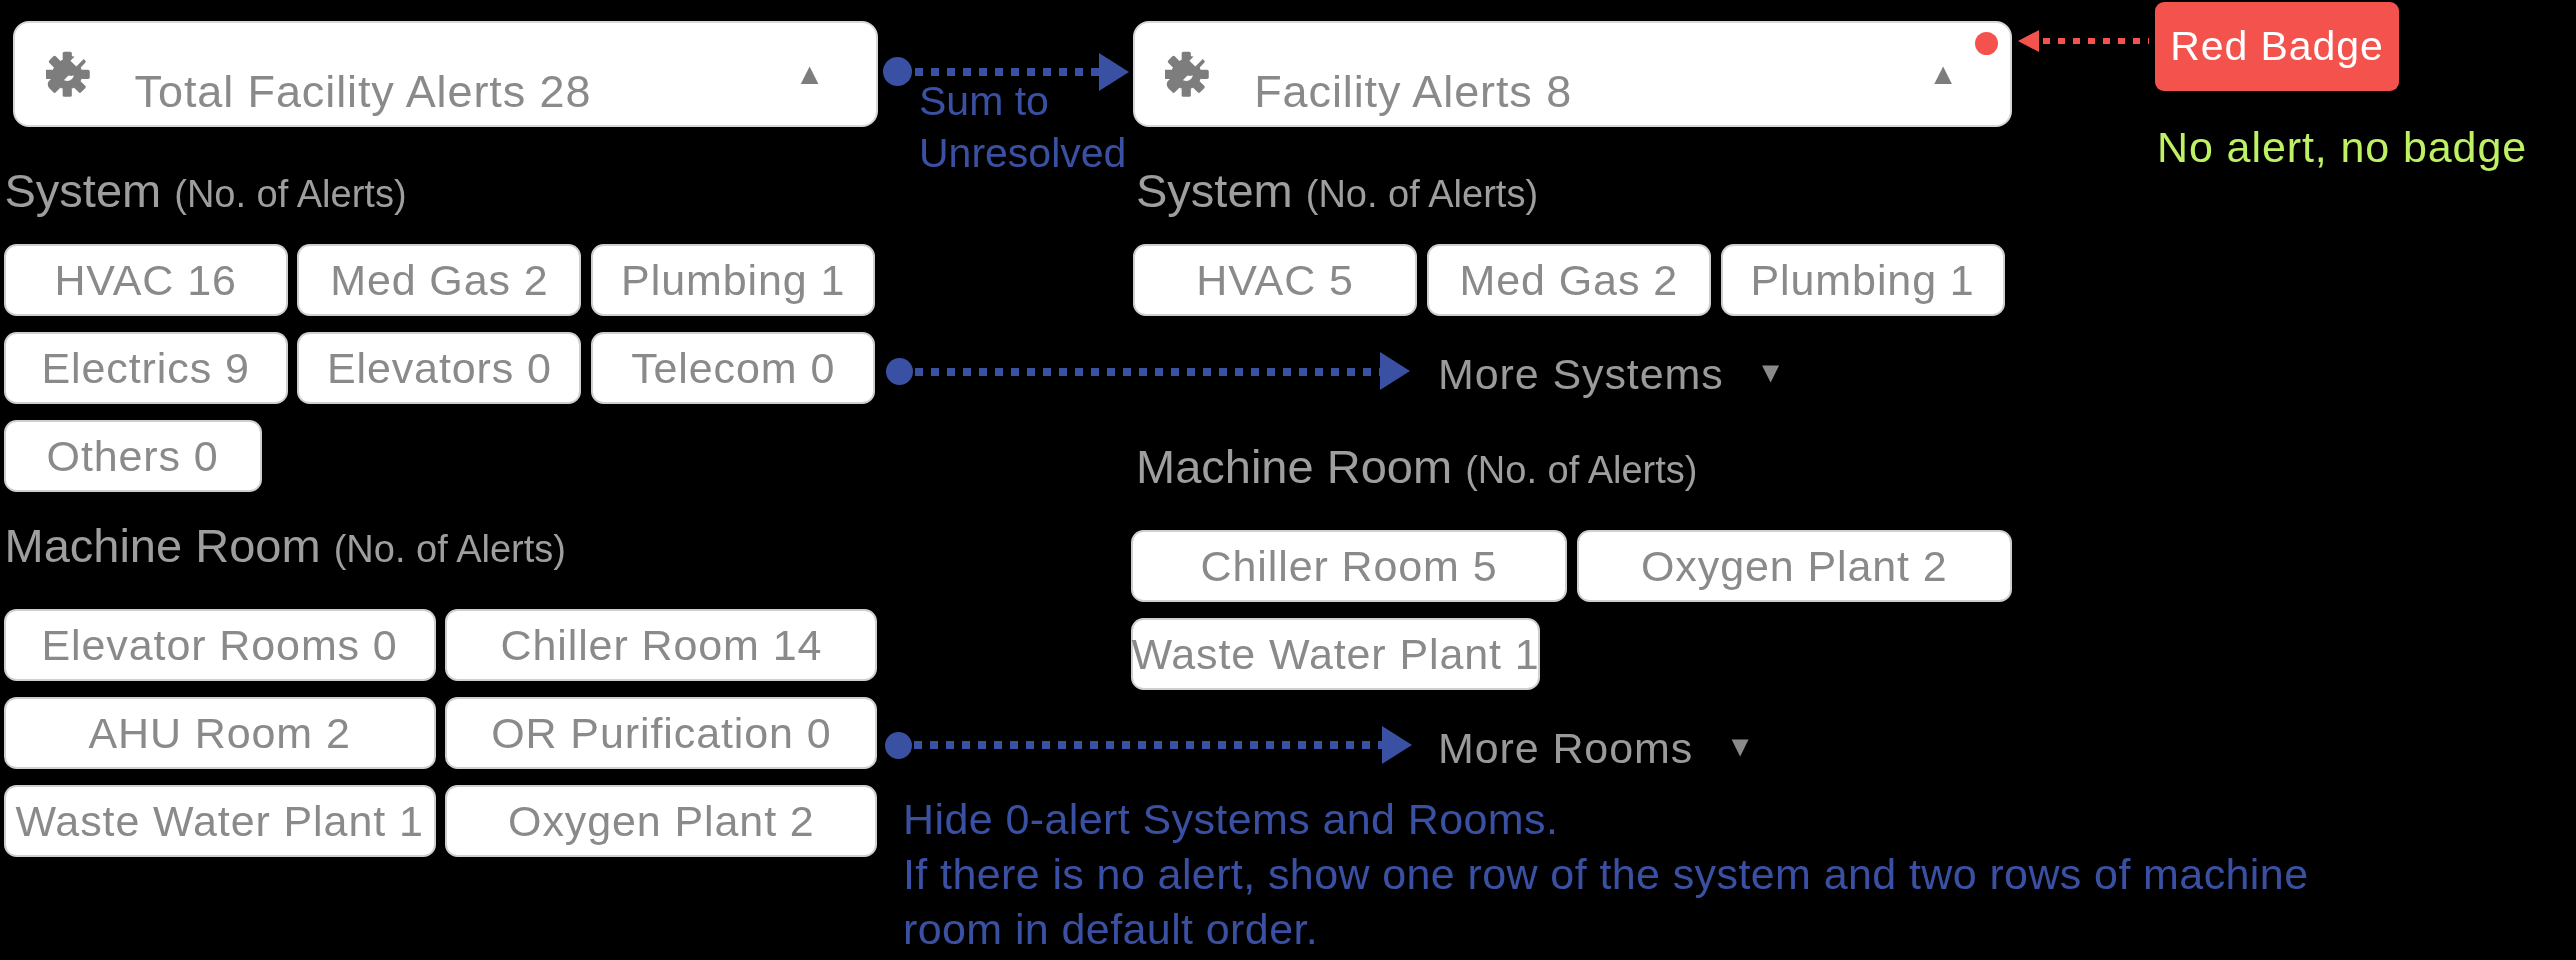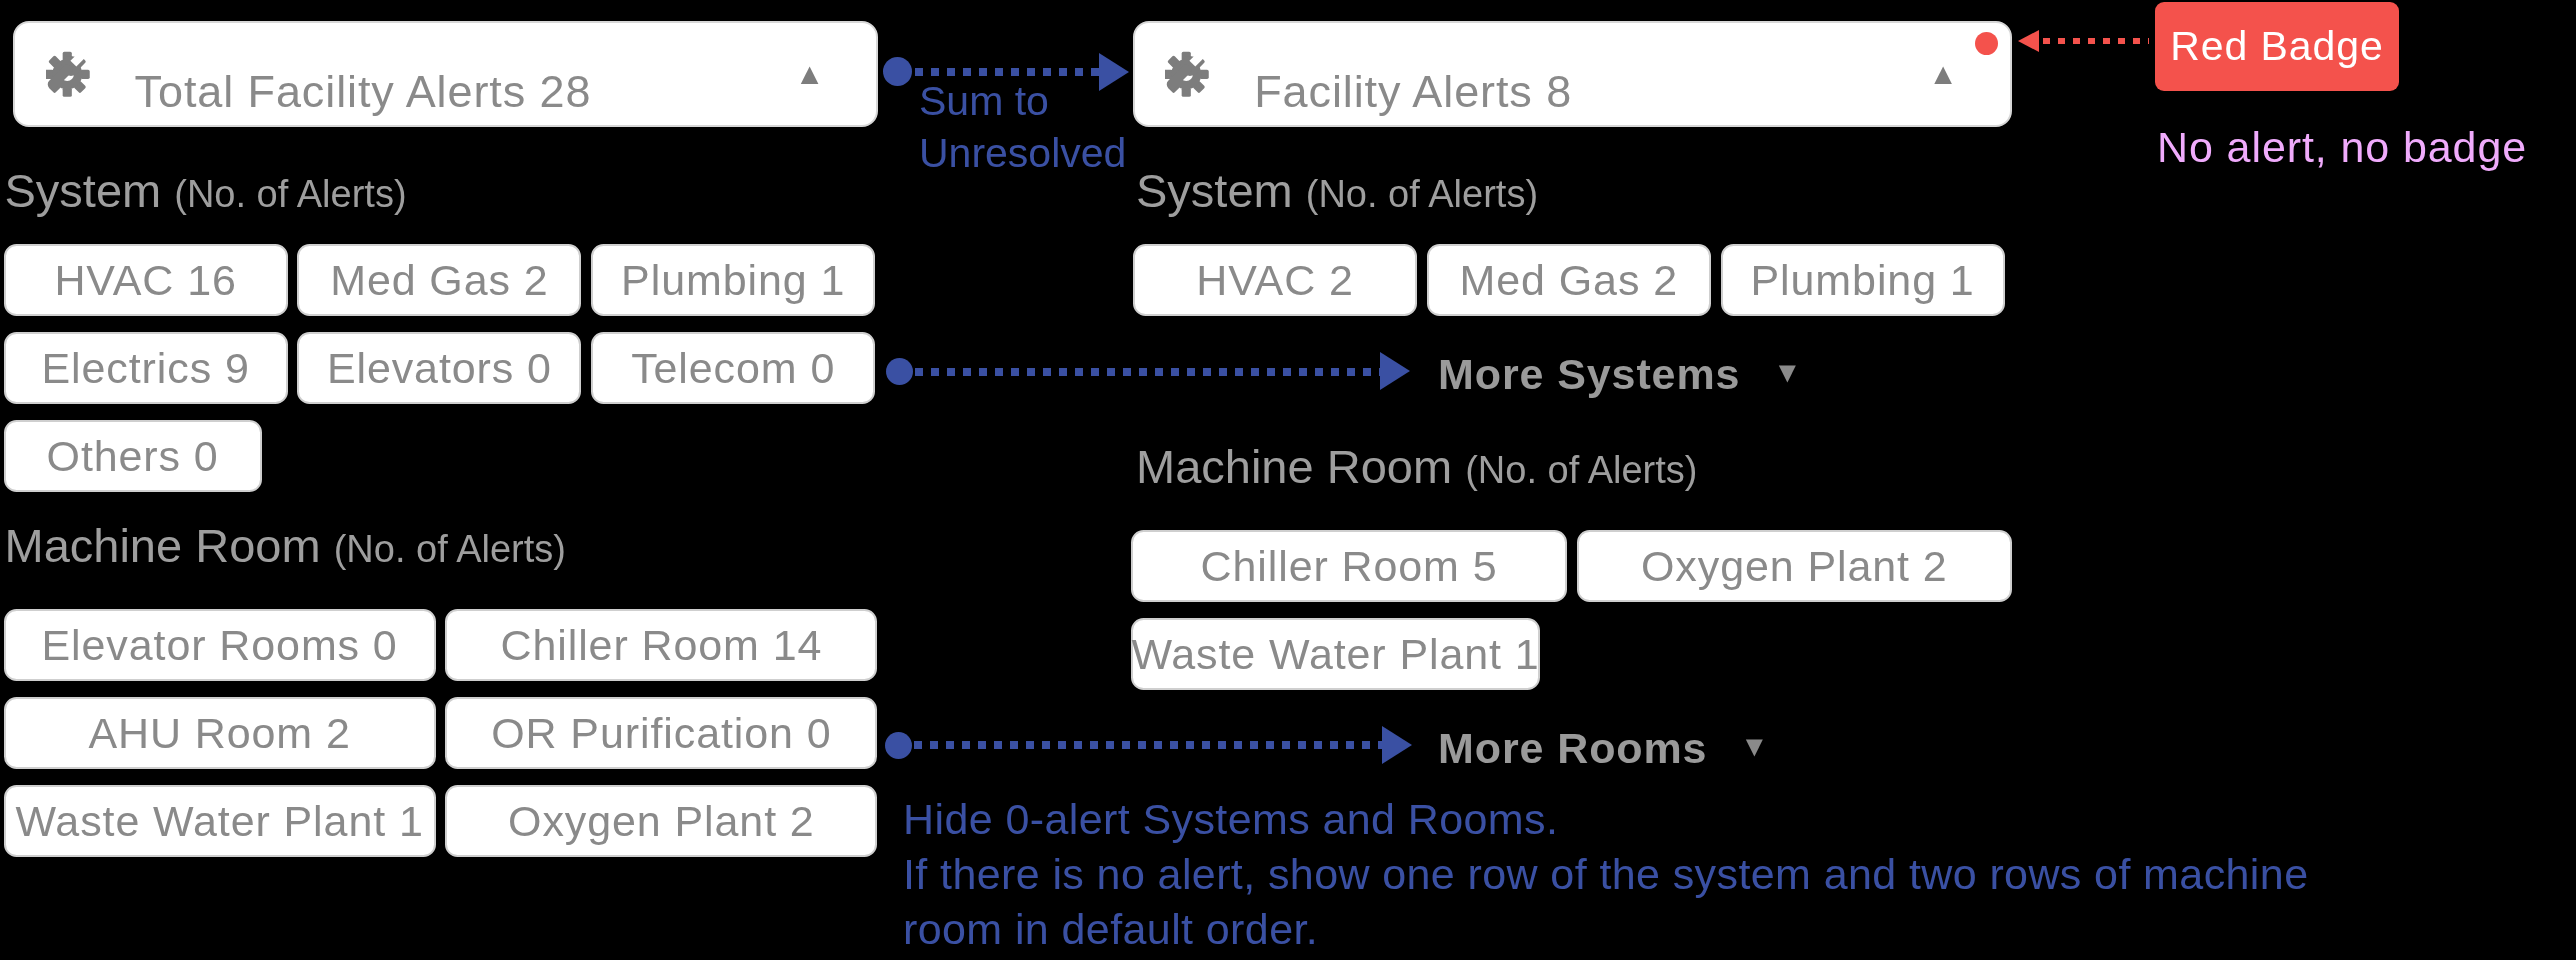--- a/index.html
+++ b/index.html
@@ -106,7 +106,7 @@
     display:flex;align-items:center;justify-content:center;letter-spacing:0.9px;
   }
   #no-badge-note{
-    position:absolute;left:2157px;top:123px;color:#f0abfc;
+    position:absolute;left:2157px;top:123px;color:#bef264;
     font-size:43px;white-space:nowrap;letter-spacing:0.9px;
   }
   

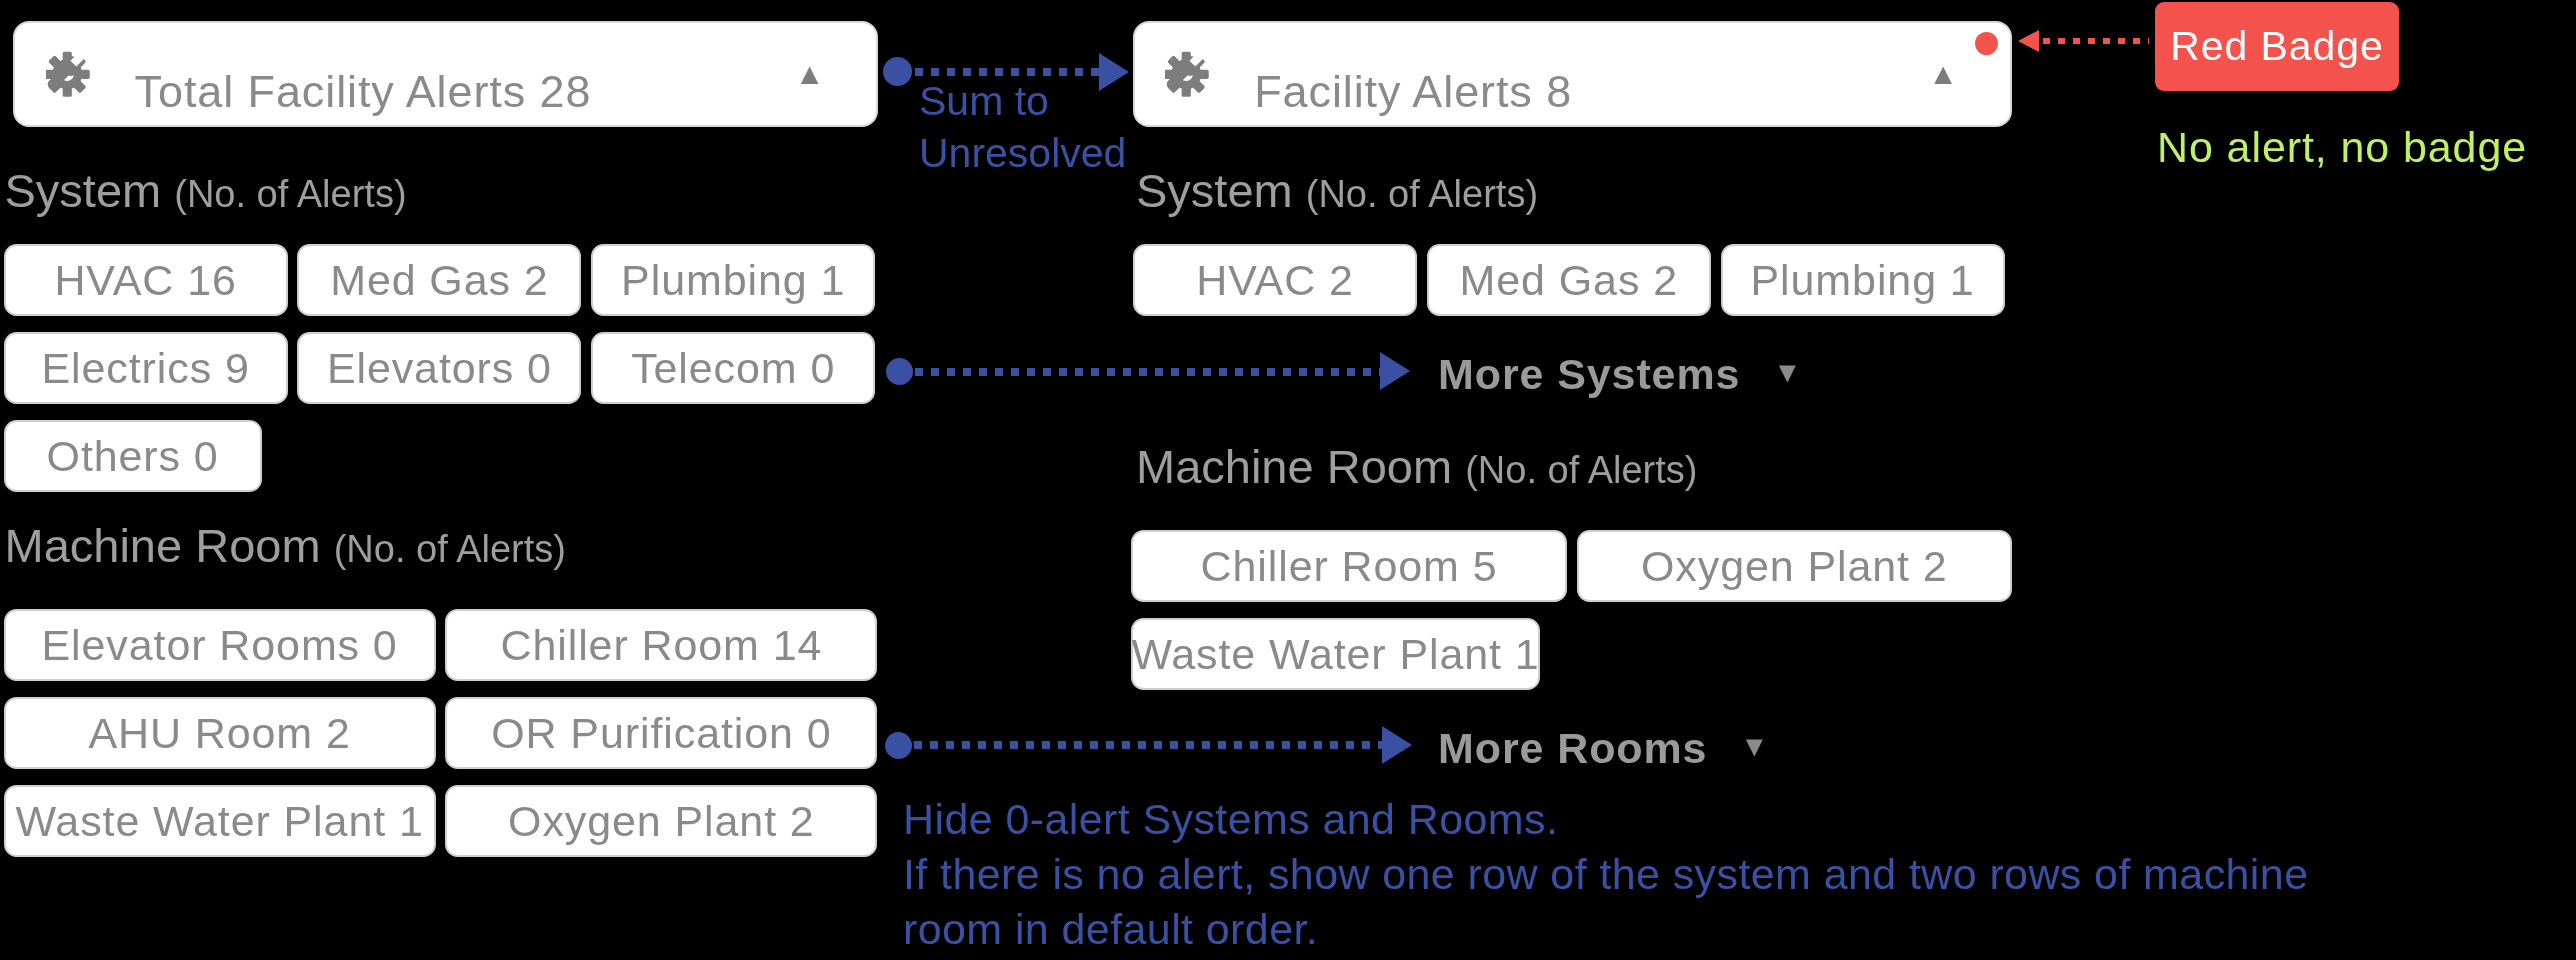--- a/index.html
+++ b/index.html
@@ -206,7 +206,7 @@
     <button class="chip">Others 0</button>
   </div>
 <div class="chips sys" id="right-system">
-    <button class="chip">HVAC 2</button>
+    <button class="chip">HVAC 5</button>
     <button class="chip">Med Gas 2</button>
     <button class="chip">Plumbing 1</button>
   </div>

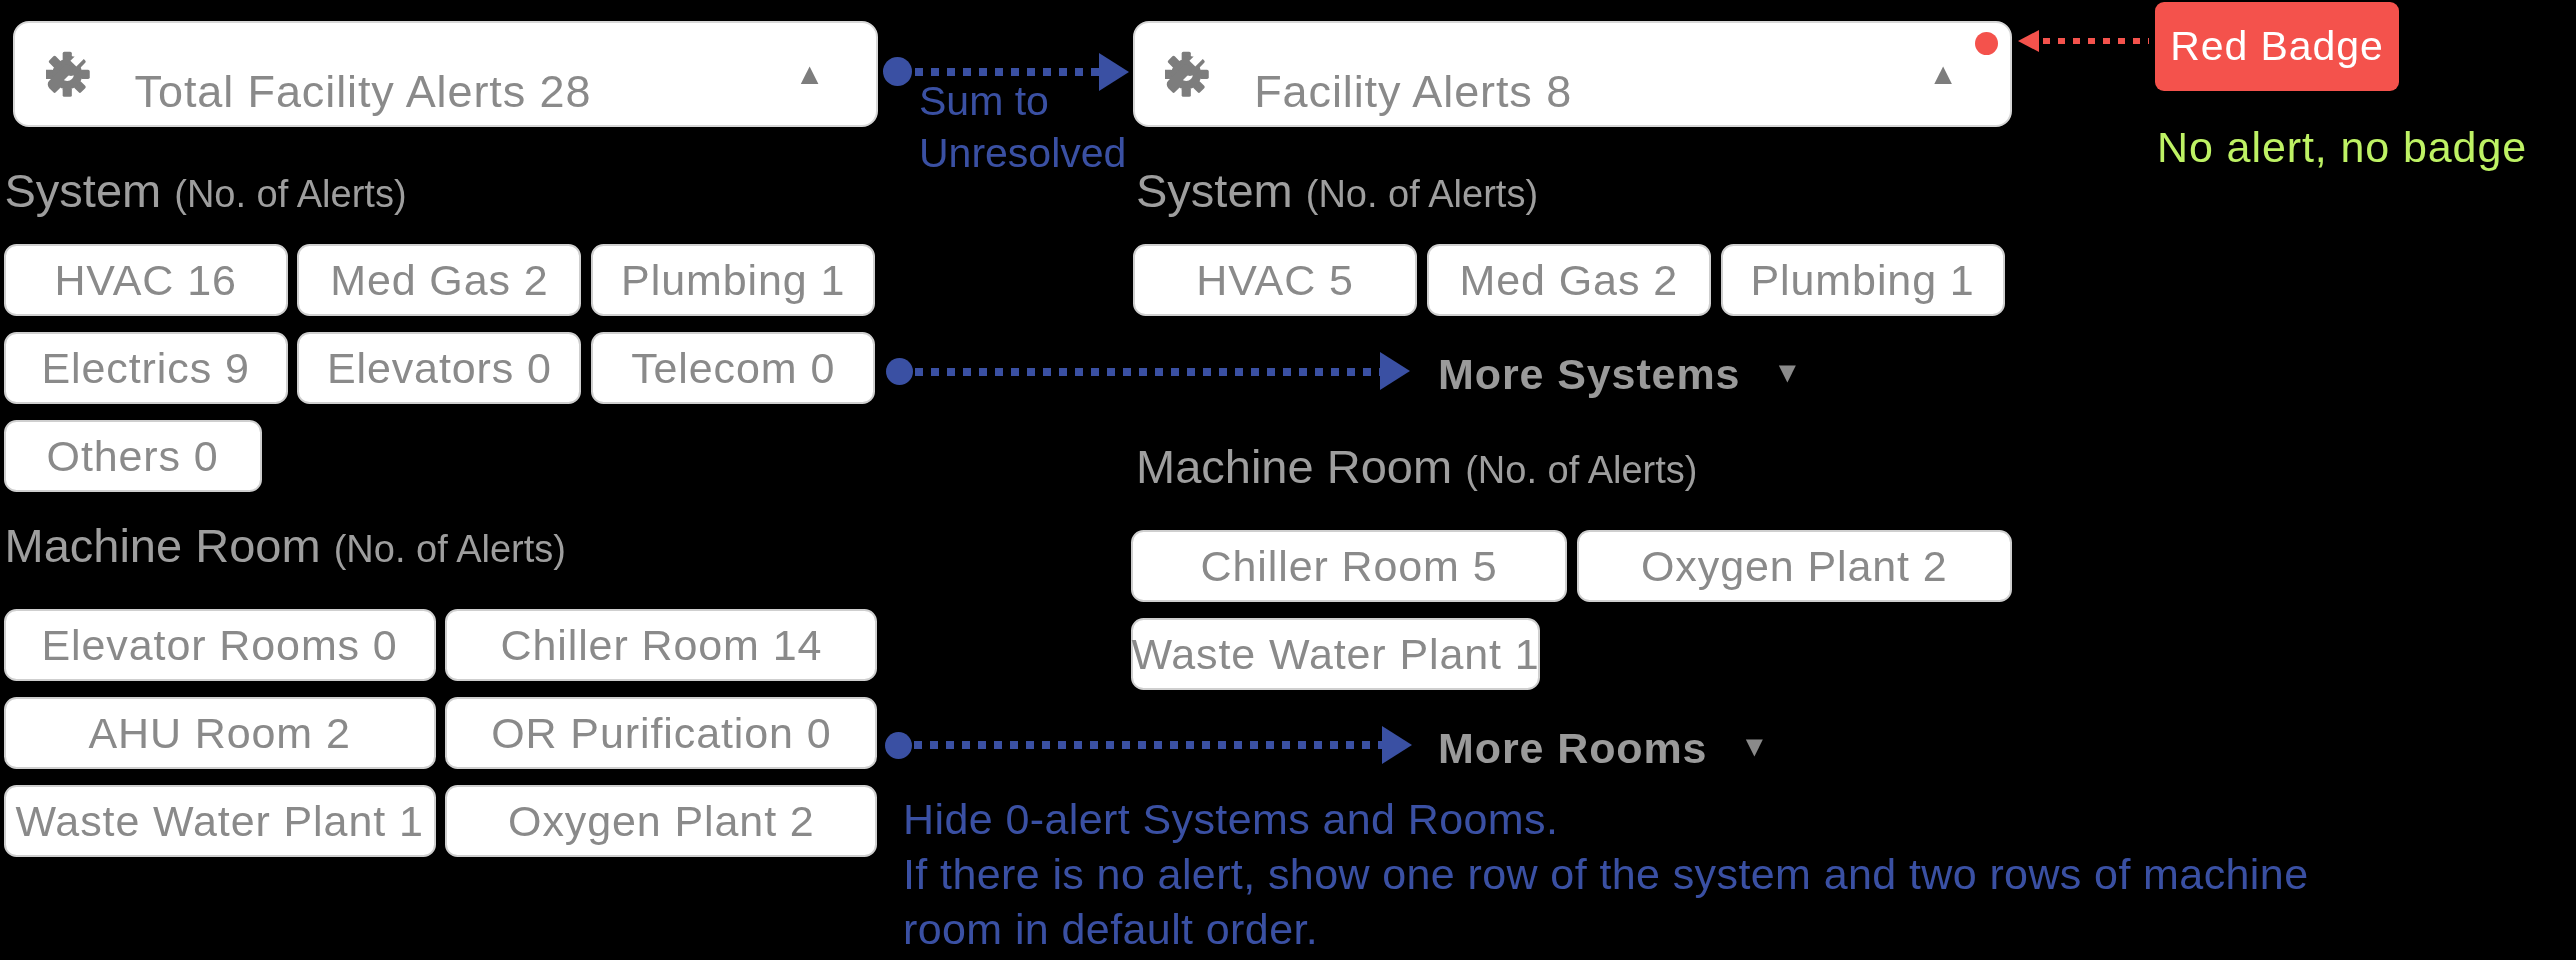--- a/index.html
+++ b/index.html
@@ -85,7 +85,7 @@
   #more-rooms-head{left:1382px;top:726px;}
   .more-link{
     position:absolute;color:#9a9a9a;font-size:43px;white-space:nowrap;
-    background:none;border:none;cursor:pointer;font-family:inherit;letter-spacing:0.9px;font-weight:bold;
+    background:none;border:none;cursor:pointer;font-family:inherit;letter-spacing:0.9px;
   }
   #more-systems-label{left:1432px;top:349px;}
   #more-rooms-label{left:1432px;top:723px;}

